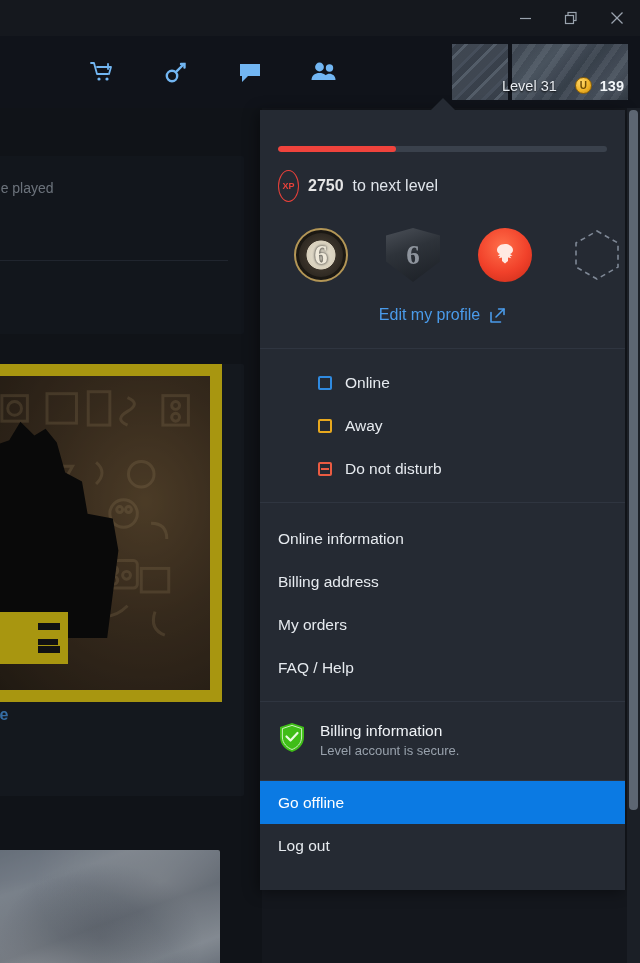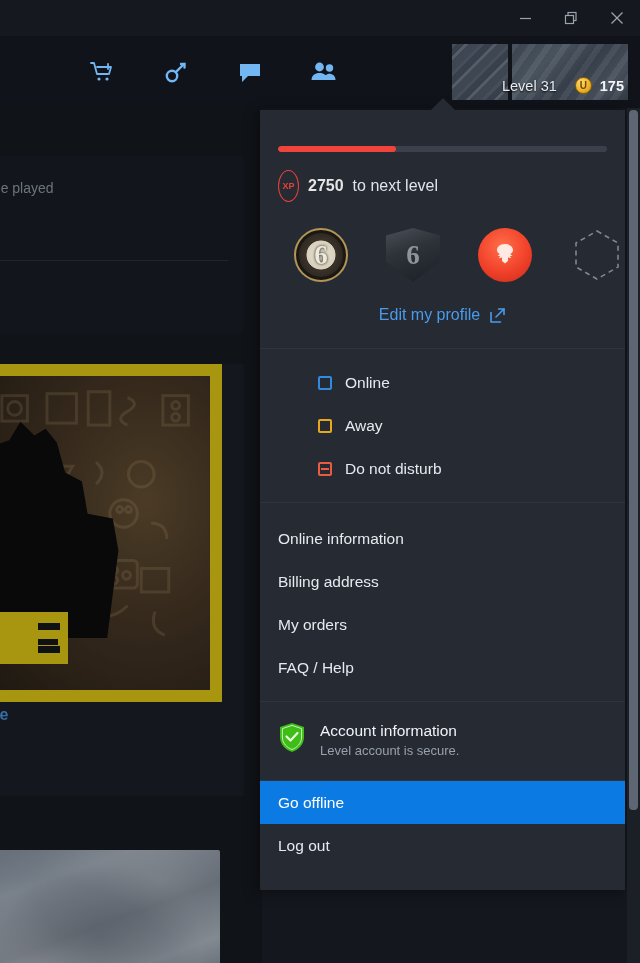--- a/index.html
+++ b/index.html
@@ -398,7 +398,7 @@
         <span class="level-text">Level 31</span>
         <span class="coin-wrap">
           <span class="coin">U</span>
-          <span class="coin-val">175</span>
+          <span class="coin-val">139</span>
         </span>
       </div>
     </div>

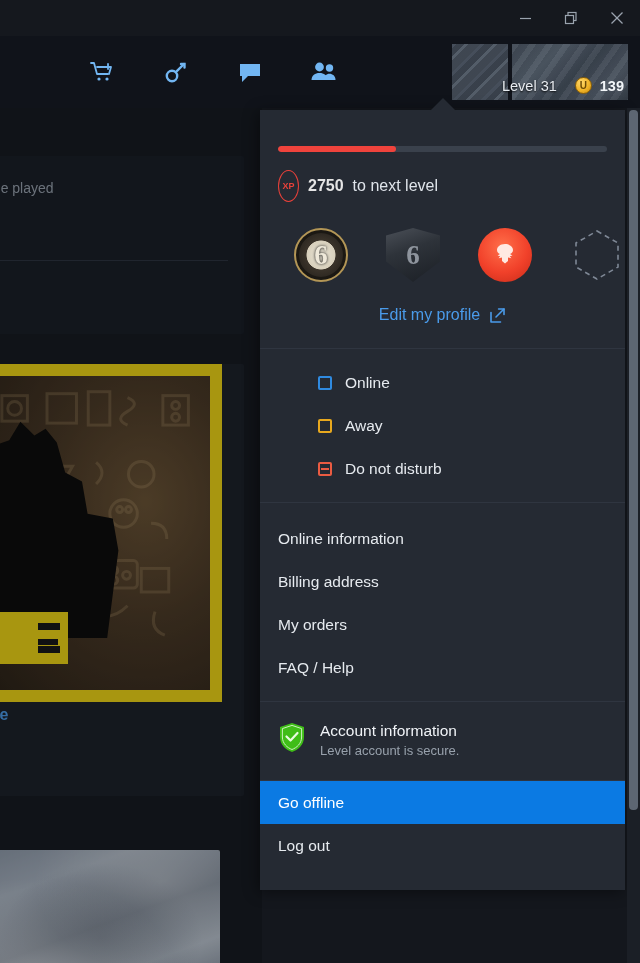--- a/index.html
+++ b/index.html
@@ -537,7 +537,7 @@
         </svg>
       </span>
       <span class="acct-txt">
-        <span class="acct-title">Account information</span>
+        <span class="acct-title">Billing information</span>
         <span class="acct-sub">Level account is secure.</span>
       </span>
     </div>

